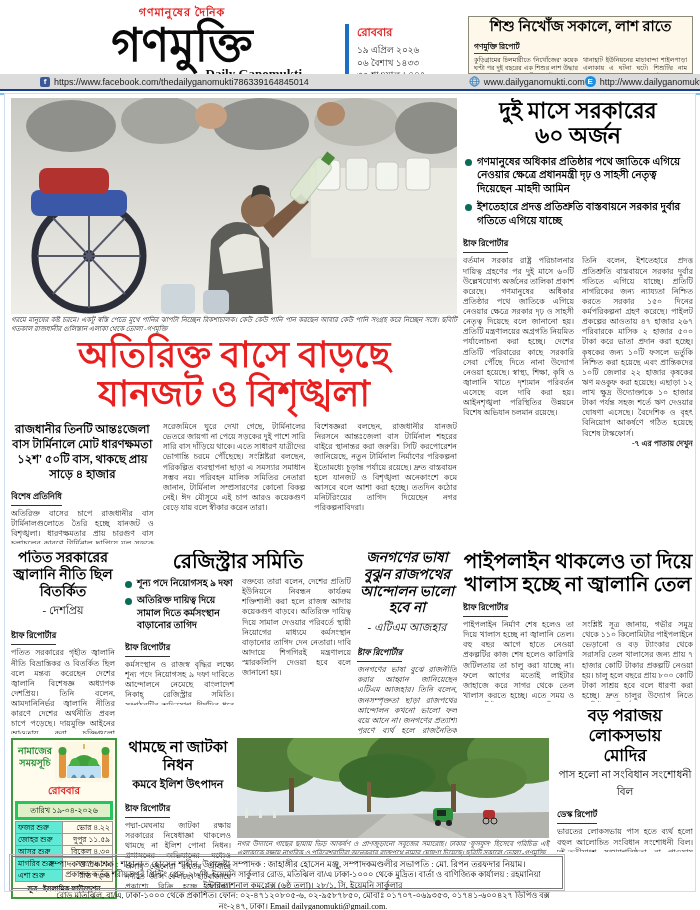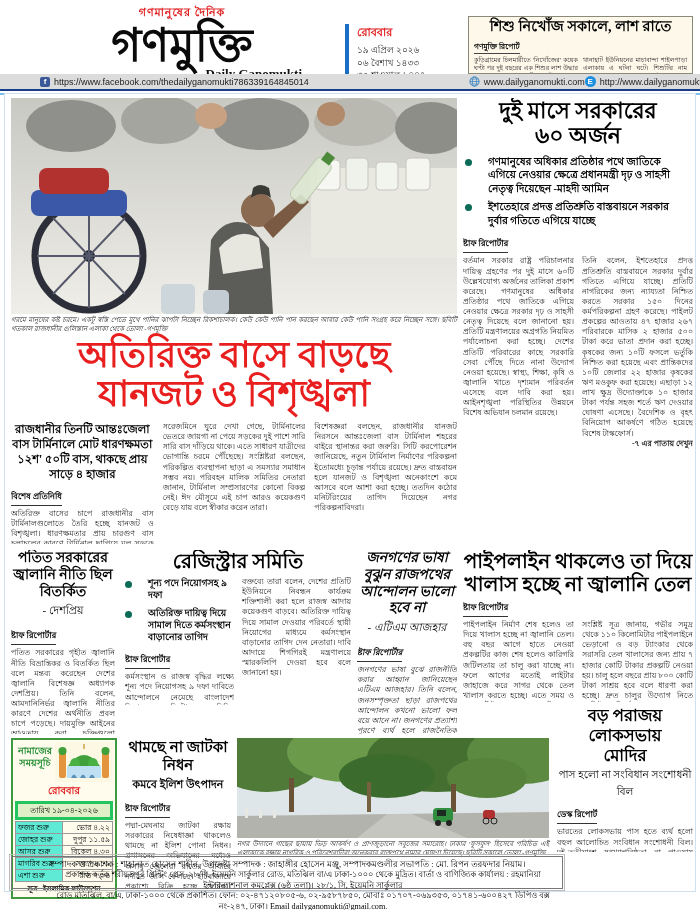--- a/index.html
+++ b/index.html
@@ -47,7 +47,7 @@
   .rightrail { position:absolute; left:458px; top:4px; width:230px; height:448px; overflow:hidden; }
   .rr-h { font-size:22px; font-weight:bold; text-align:center; line-height:1.15; }
   .bullets { margin:6px 2px 4px; }
-  .bullets .bu { display:flex; gap:16px; font-size:10.3px; font-weight:bold; line-height:1.32; margin-bottom:5px; }
+  .bullets .bu { display:flex; gap:5px; font-size:10.3px; font-weight:bold; line-height:1.32; margin-bottom:5px; }
   .bdot { width:7px; height:7px; border-radius:50%; background:#0c6b57; flex:none; margin-top:4px; }
   .twocol { display:flex; gap:8px; }
   .twocol > div { flex:1; overflow:hidden; }

